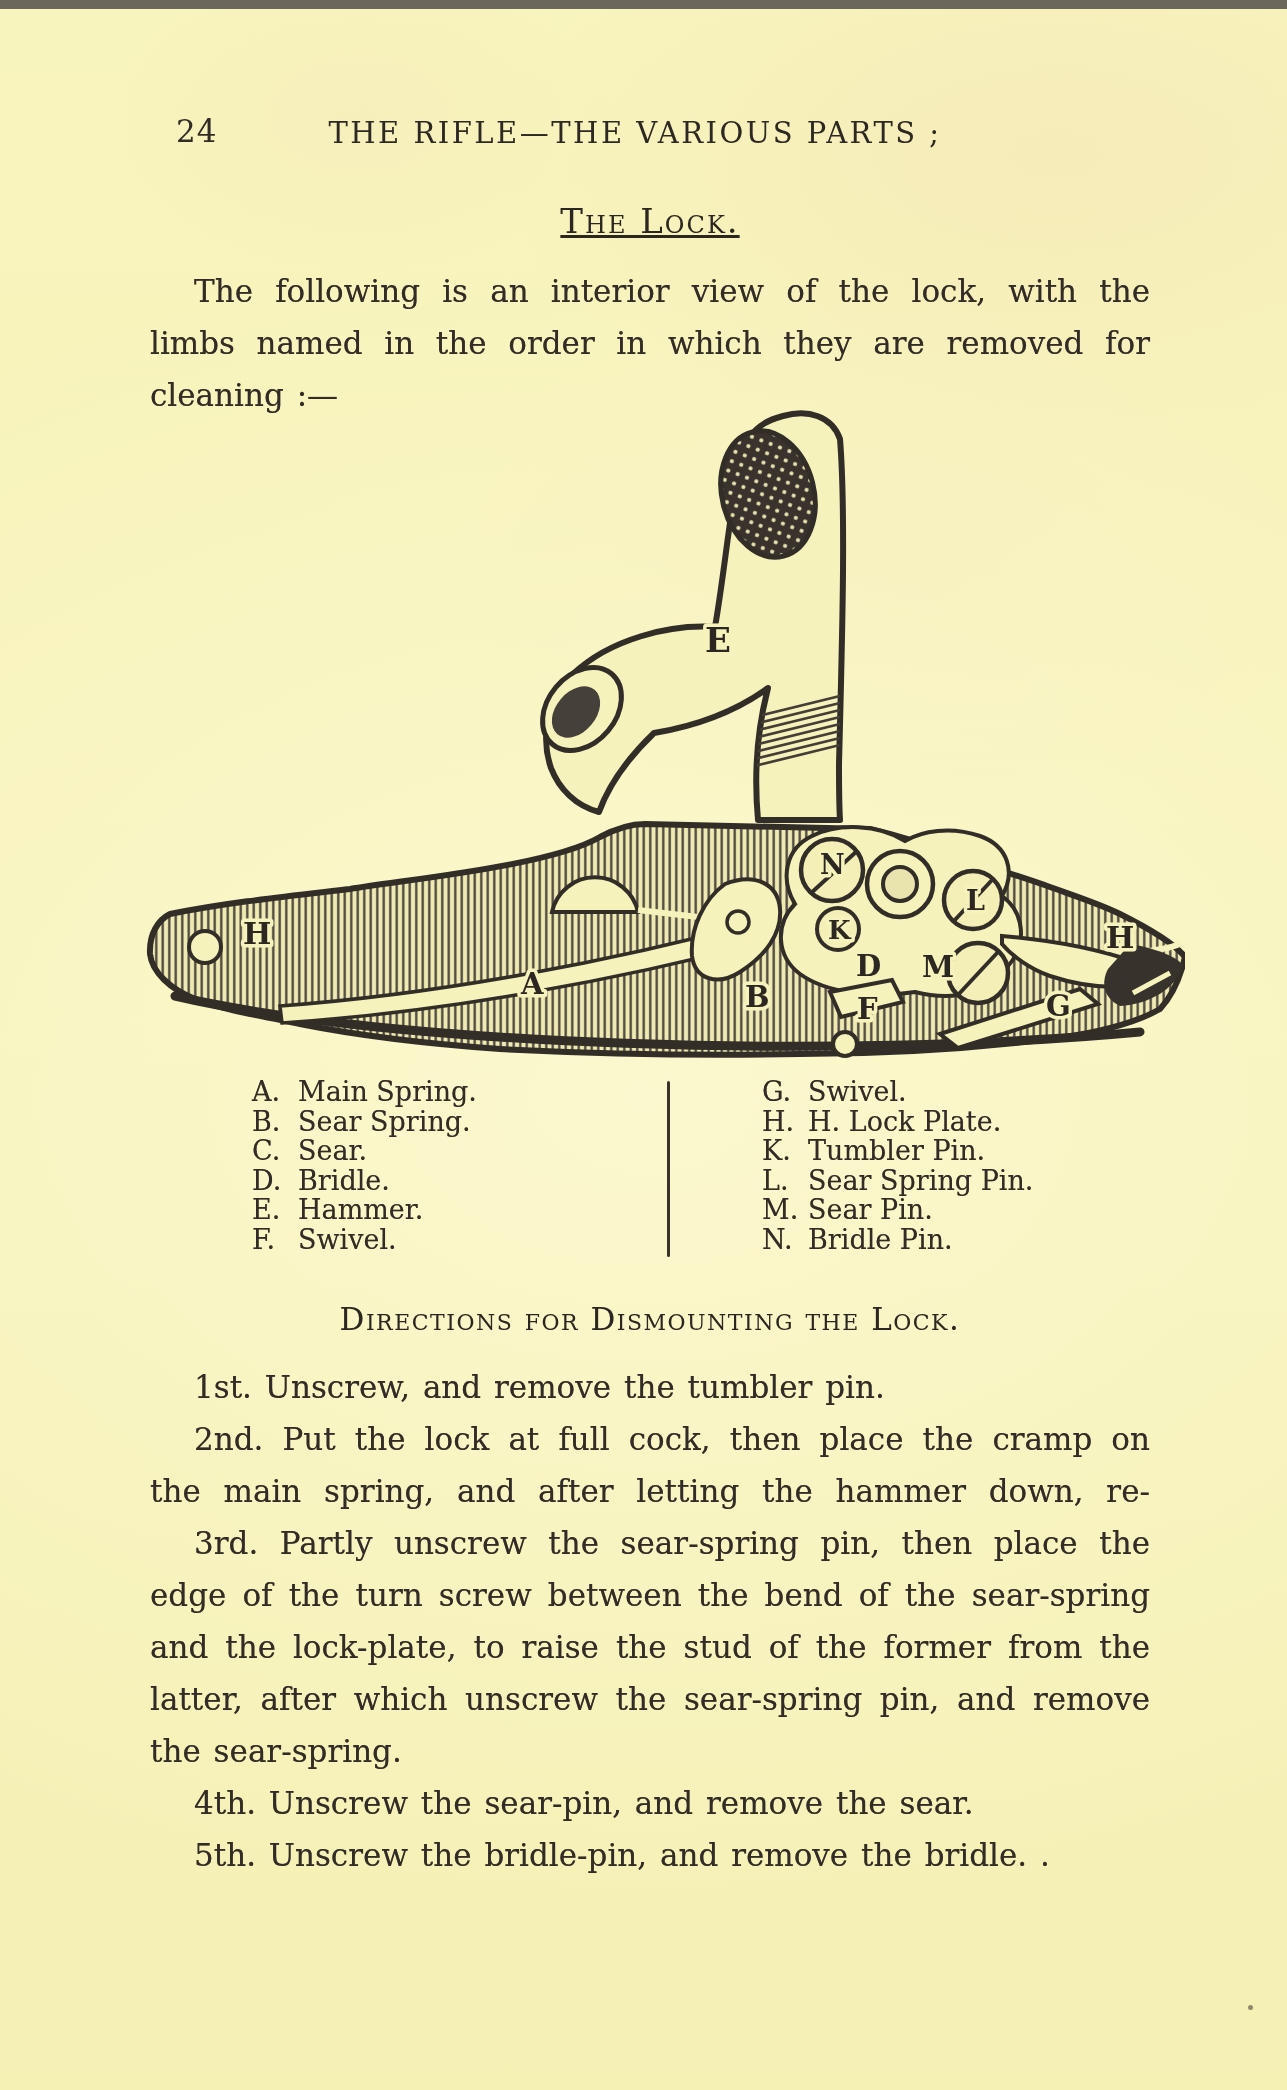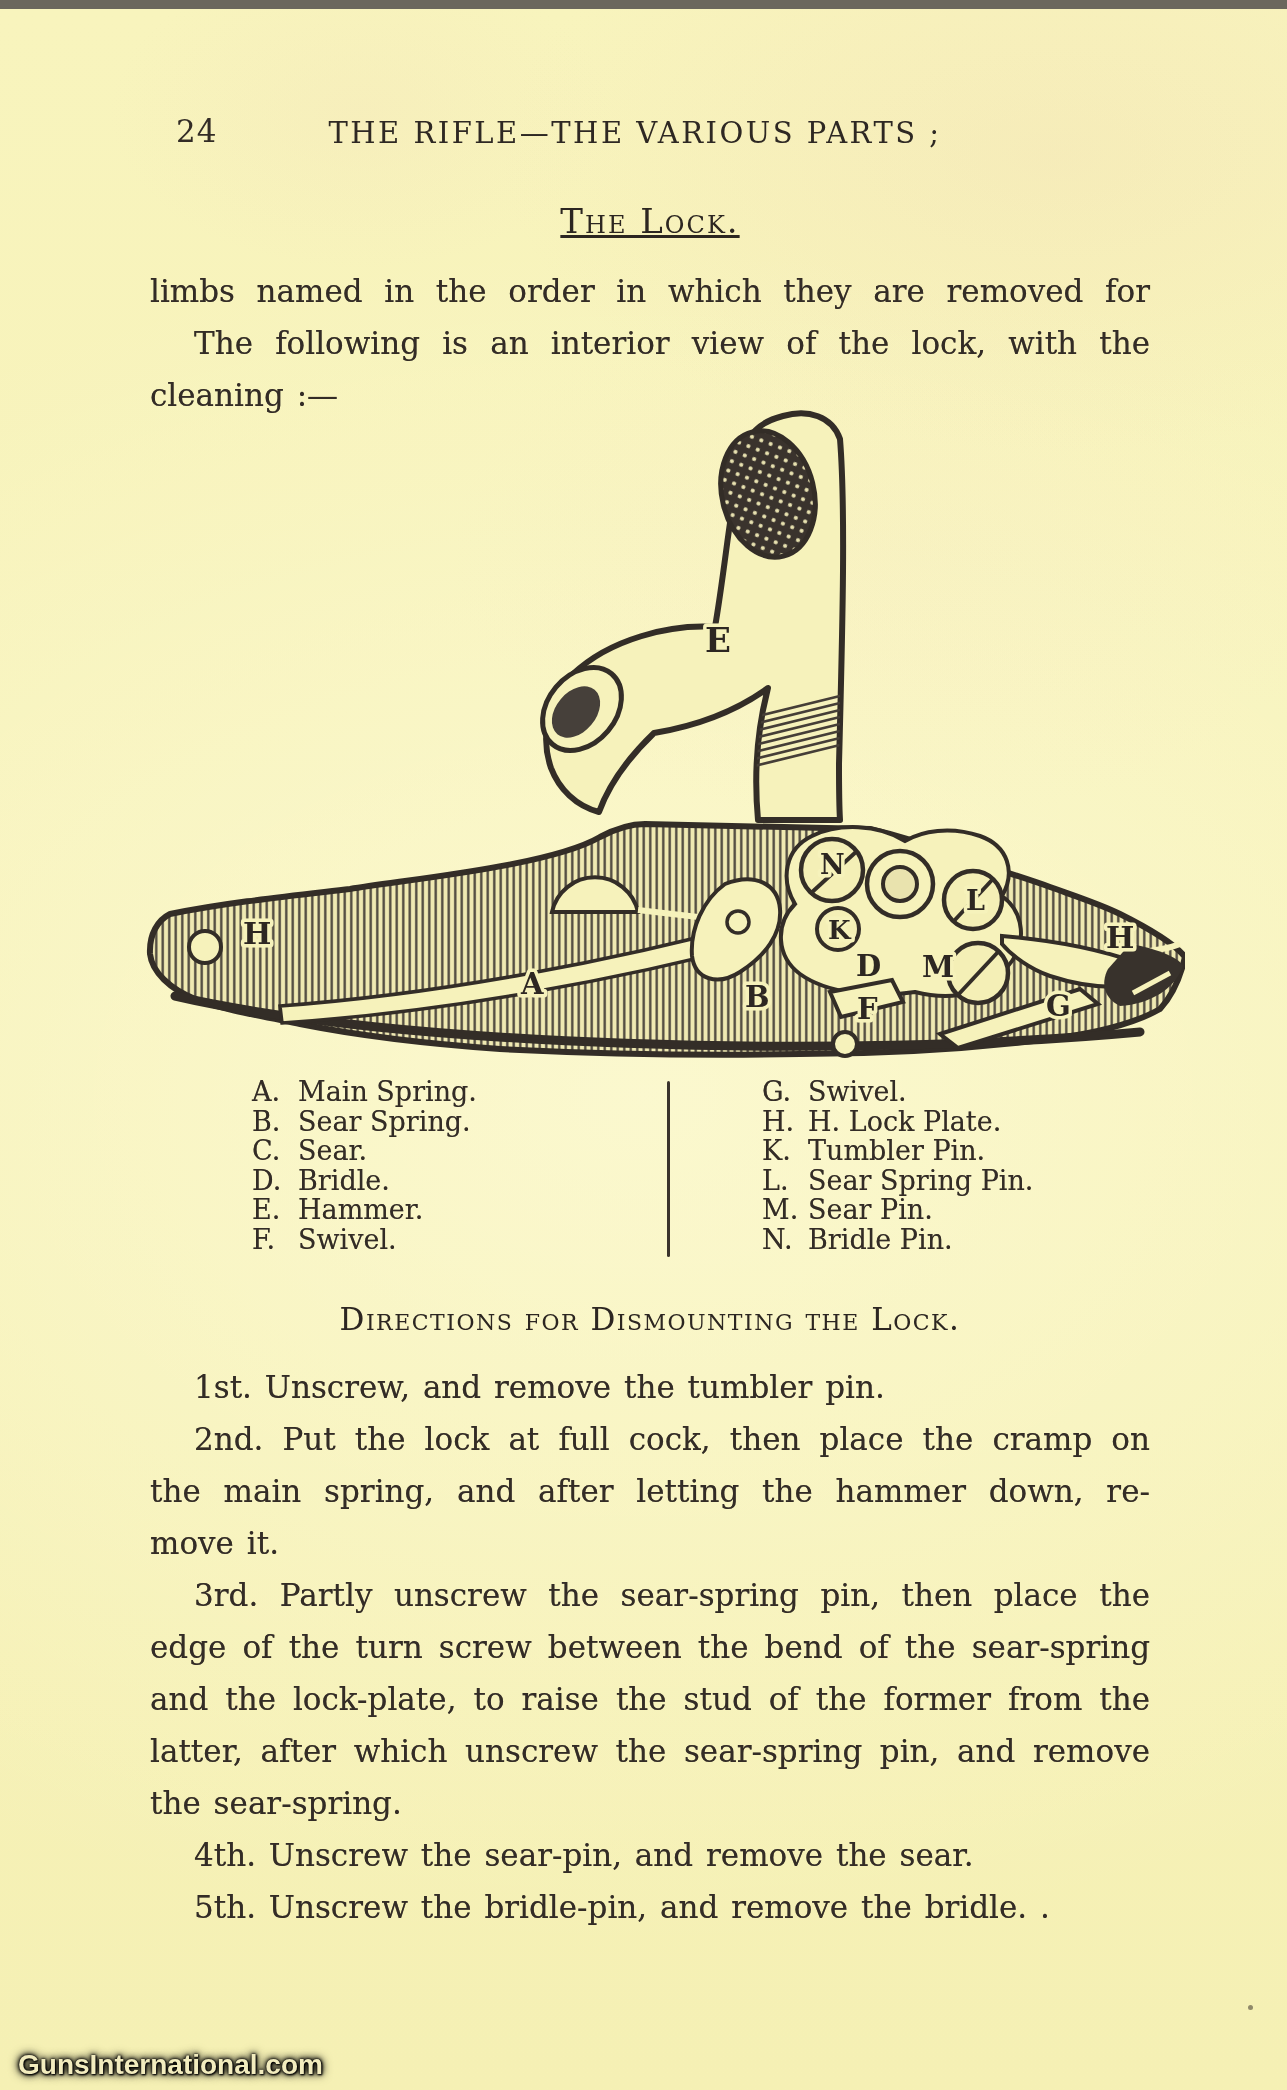--- a/index.html
+++ b/index.html
@@ -61,8 +61,8 @@
   <div class="abs section-title">The Lock.</div>
 
   <div class="abs textcol intro">
+    <div class="bline first fj">The following is an interior view of the lock, with the</div>
     <div class="bline fj">limbs named in the order in which they are removed for</div>
-    <div class="bline first fj">The following is an interior view of the lock, with the</div>
     <div class="bline">cleaning :—</div>
   </div>
 

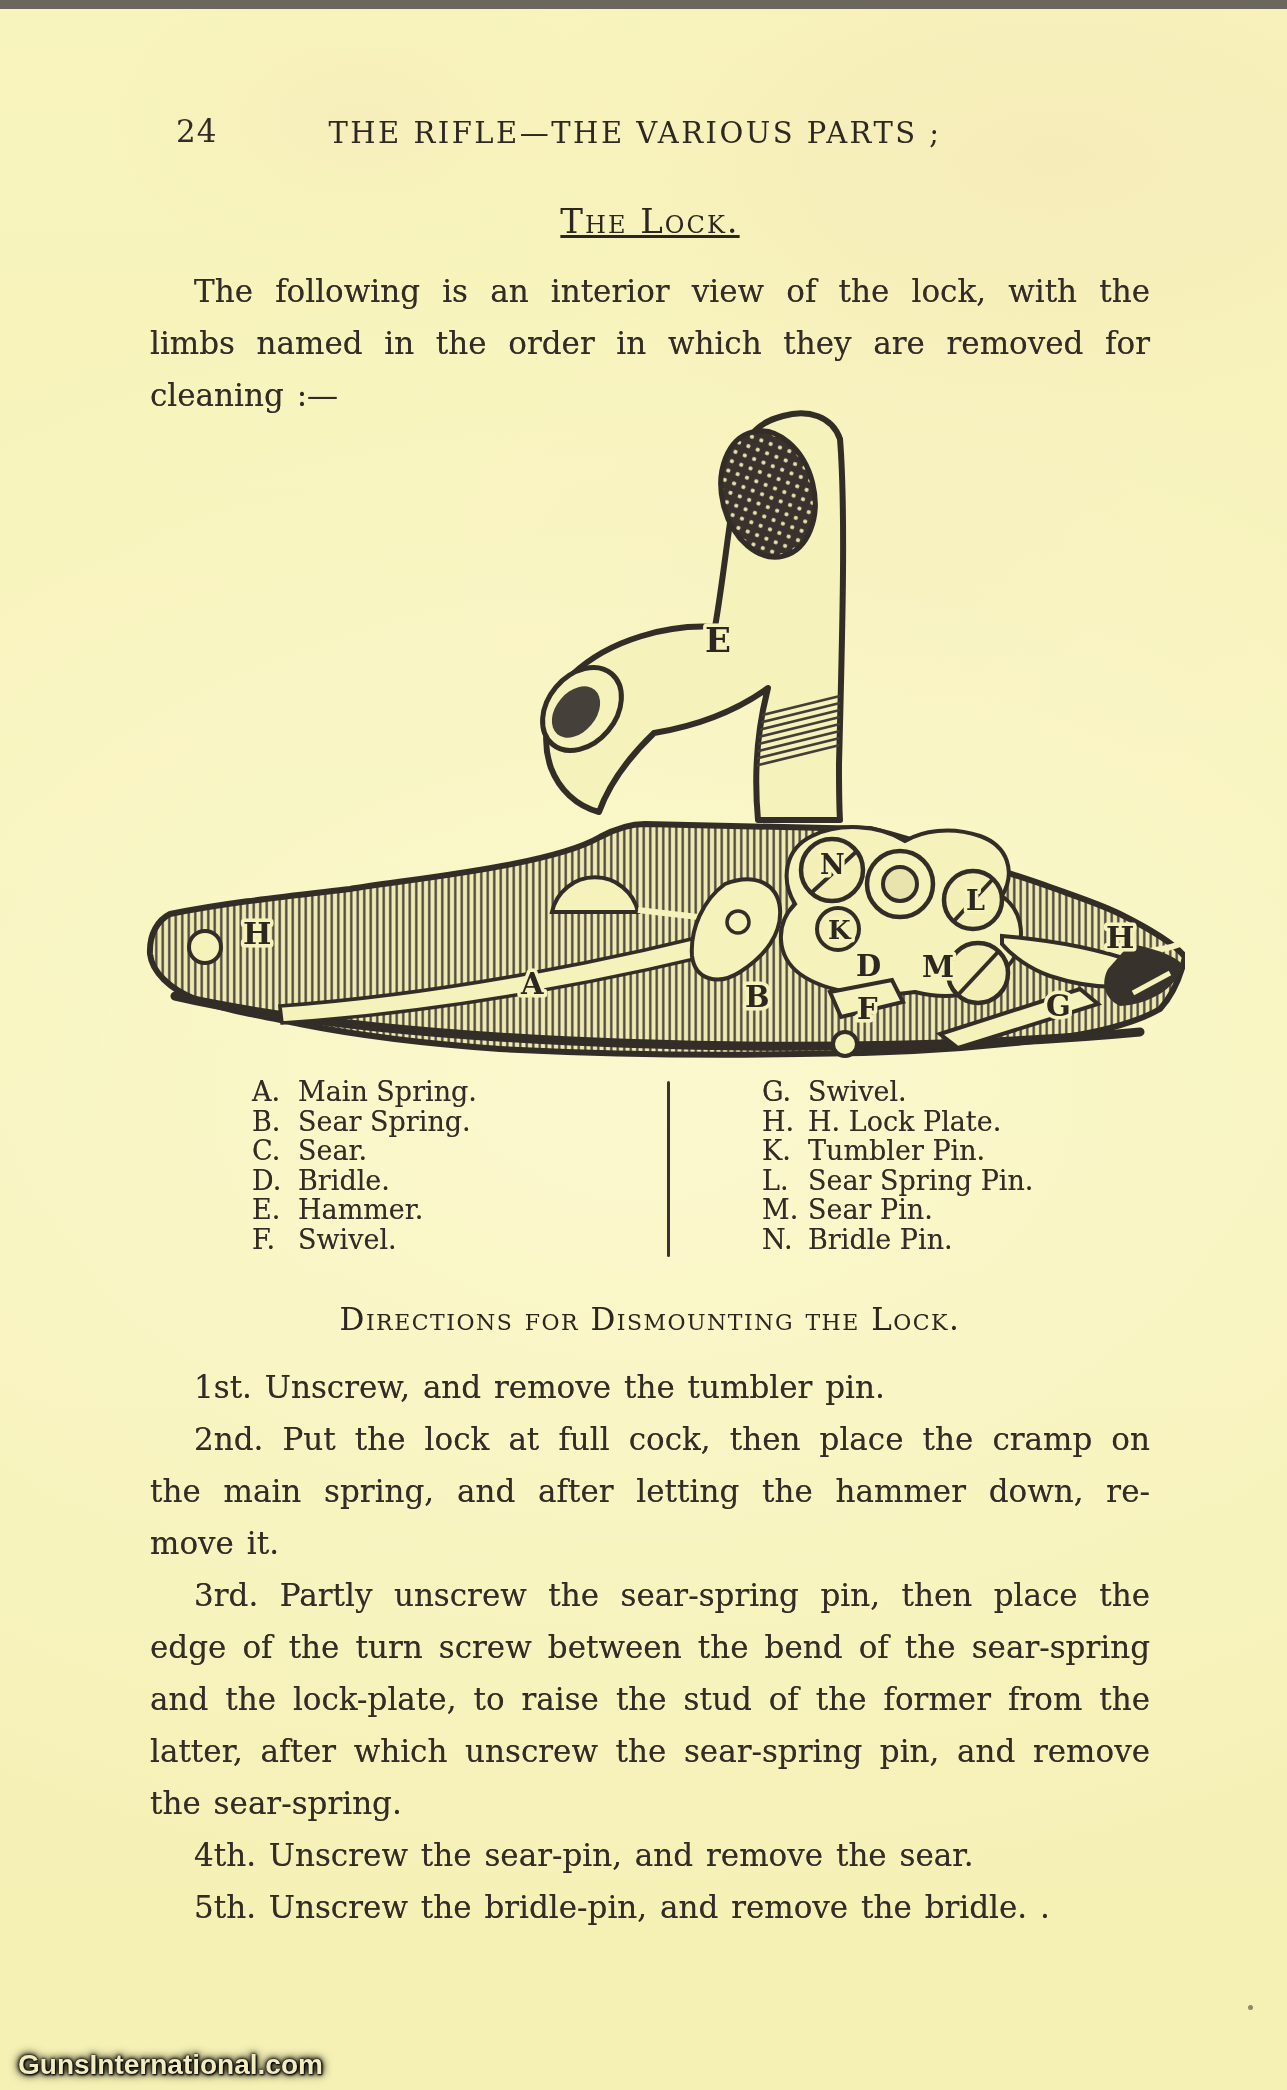--- a/index.html
+++ b/index.html
@@ -182,7 +182,6 @@
     <div class="step">
       <div class="bline first fj">2nd. Put the lock at full cock, then place the cramp on</div>
       <div class="bline fj">the main spring, and after letting the hammer down, re-</div>
-      <div class="bline">move it.</div>
     </div>
     <div class="step">
       <div class="bline first fj">3rd. Partly unscrew the sear-spring pin, then place the</div>

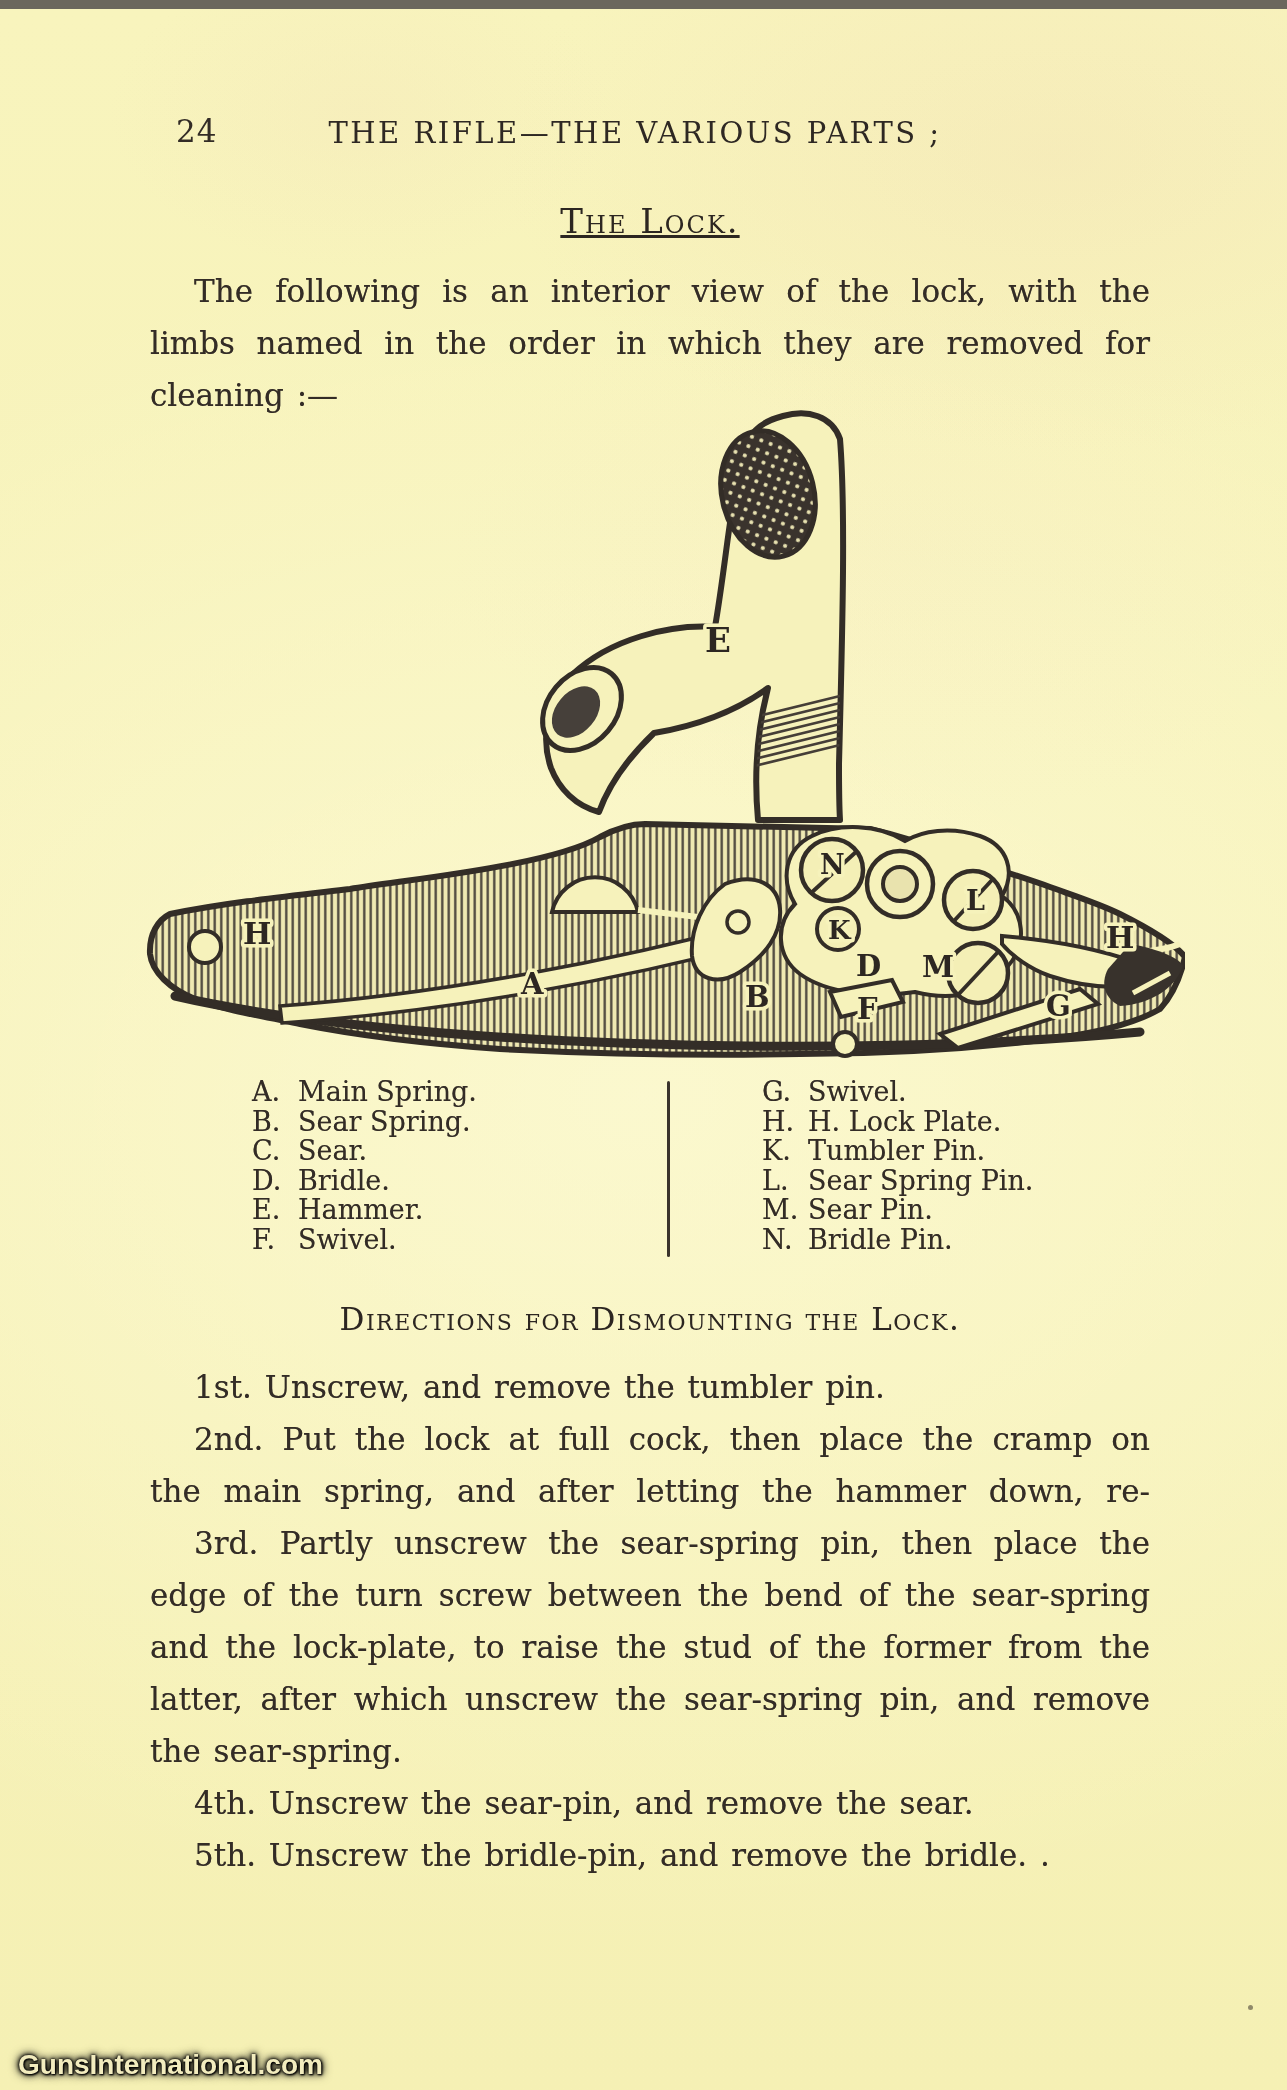--- a/index.html
+++ b/index.html
@@ -198,7 +198,6 @@
     </div>
   </div>
 
-  <div class="abs watermark">GunsInternational.com</div>
   <div class="abs bottom-edge"></div>
   <div class="abs speck" style="left:1248px;top:1996px;"></div>
 </div>

